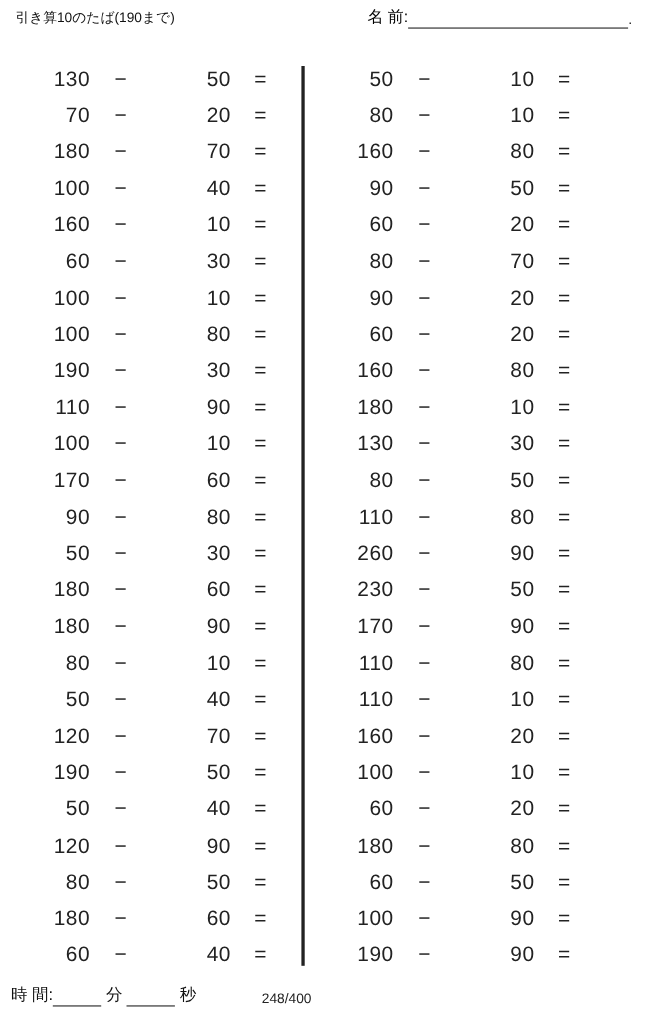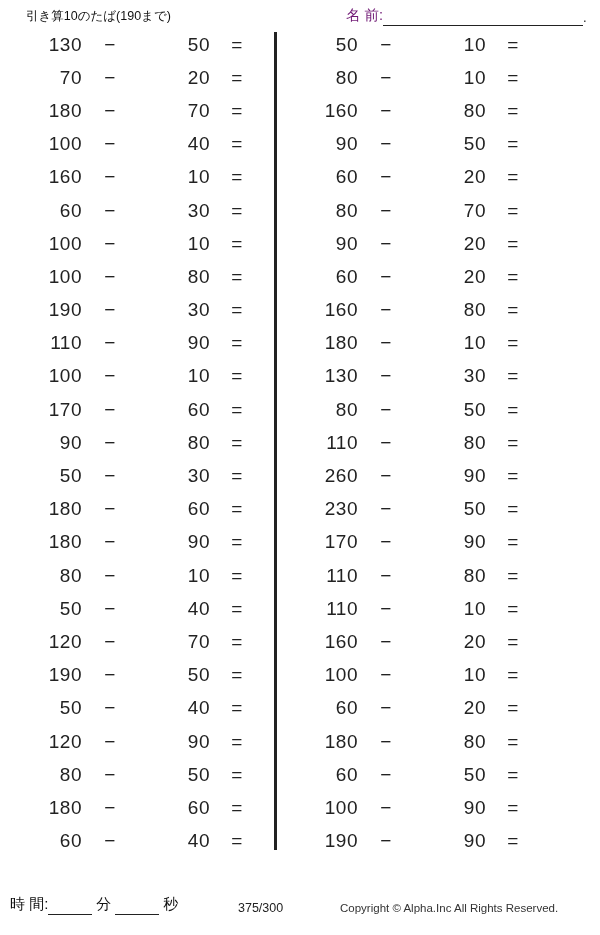--- a/index.html
+++ b/index.html
@@ -26,7 +26,7 @@
   .header {
     position: absolute;
     top: 0;
-    left: 16px;
+    left: 4px;
     width: 536px;
     height: 34px;
   }

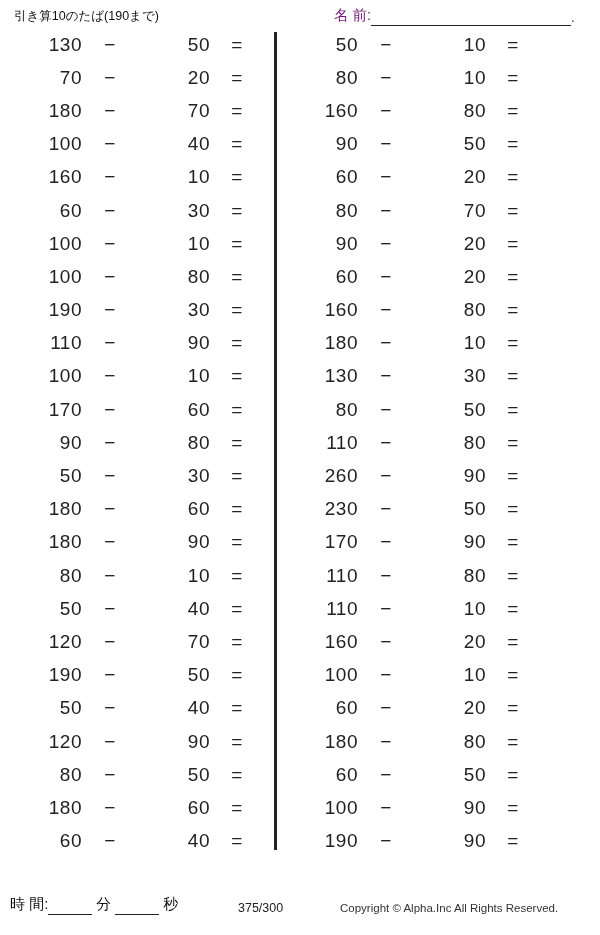--- a/index.html
+++ b/index.html
@@ -49,7 +49,7 @@
   }
   .name-label {
     font-size: 14.5px;
-    color: #701a75;
+    color: #000000;
     padding-bottom: 1px;
   }
   .name-line {

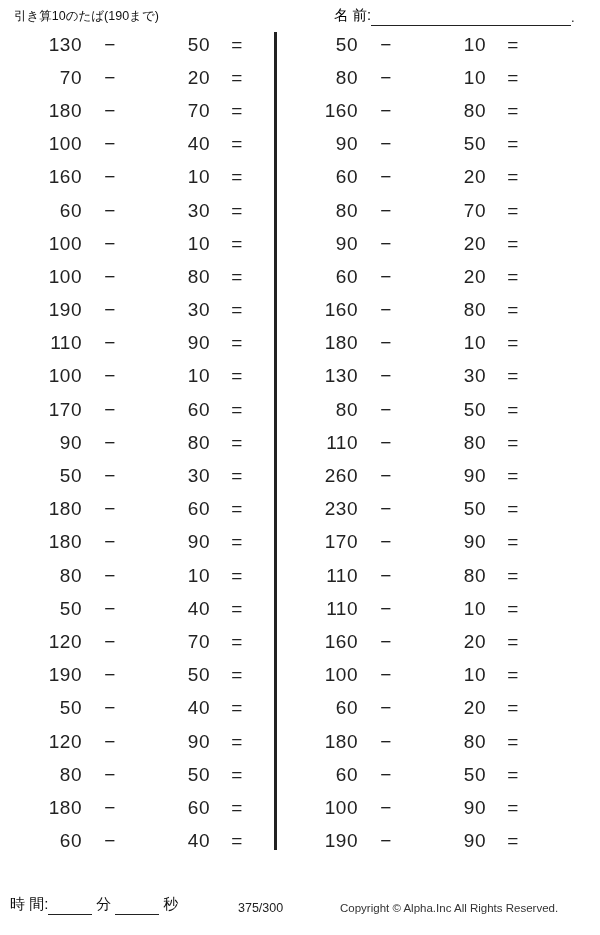--- a/index.html
+++ b/index.html
@@ -66,7 +66,7 @@
   
   .grid-wrap {
     position: absolute;
-    top: 28px;
+    top: 56px;
     left: 0;
     width: 600px;
     height: 830px;

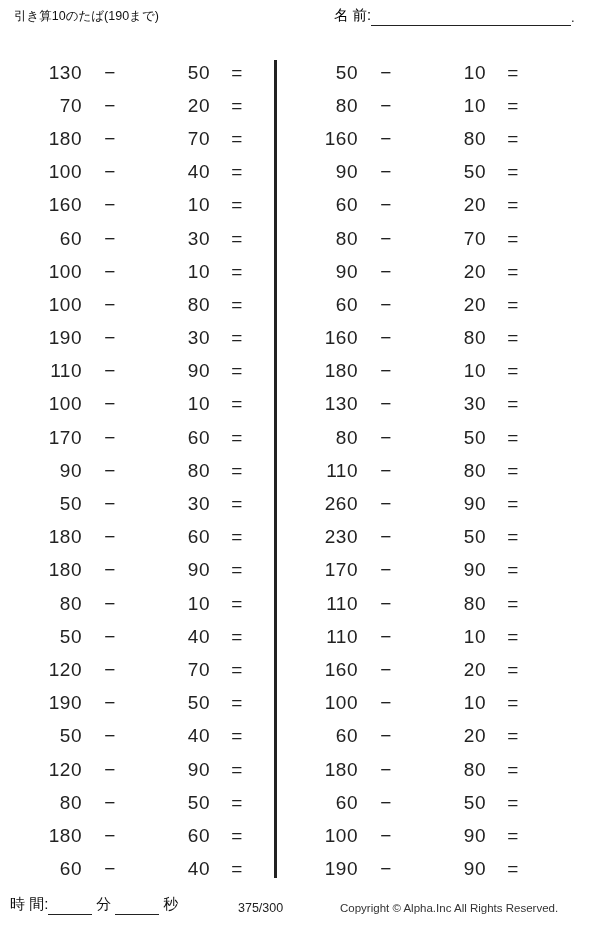--- a/index.html
+++ b/index.html
@@ -497,7 +497,7 @@
       <span class="time-line2"></span>
       <span class="time-unit2">秒</span>
     </div>
-    <div class="page-num">375/300</div>
+    <div class="page-num">248/400</div>
     <div class="copyright">Copyright ©  Alpha.Inc All Rights Reserved.</div>
   </div>
 

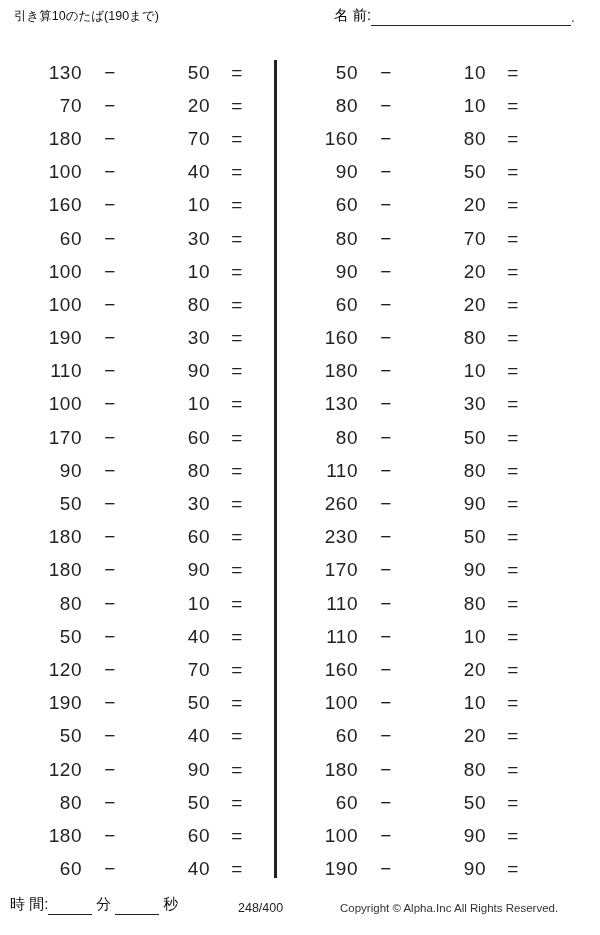--- a/index.html
+++ b/index.html
@@ -498,7 +498,6 @@
       <span class="time-unit2">秒</span>
     </div>
     <div class="page-num">248/400</div>
-    <div class="copyright">Copyright ©  Alpha.Inc All Rights Reserved.</div>
   </div>
 
 </div>

